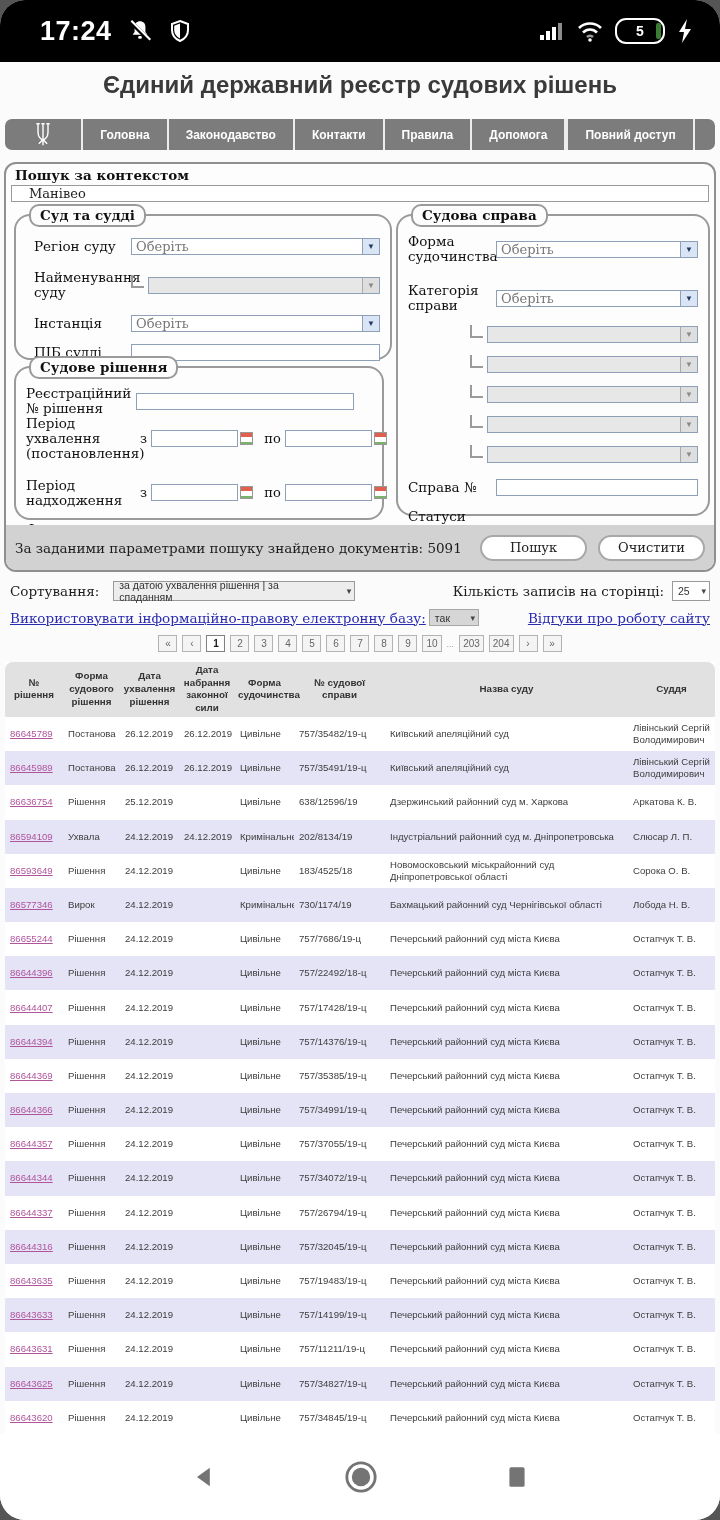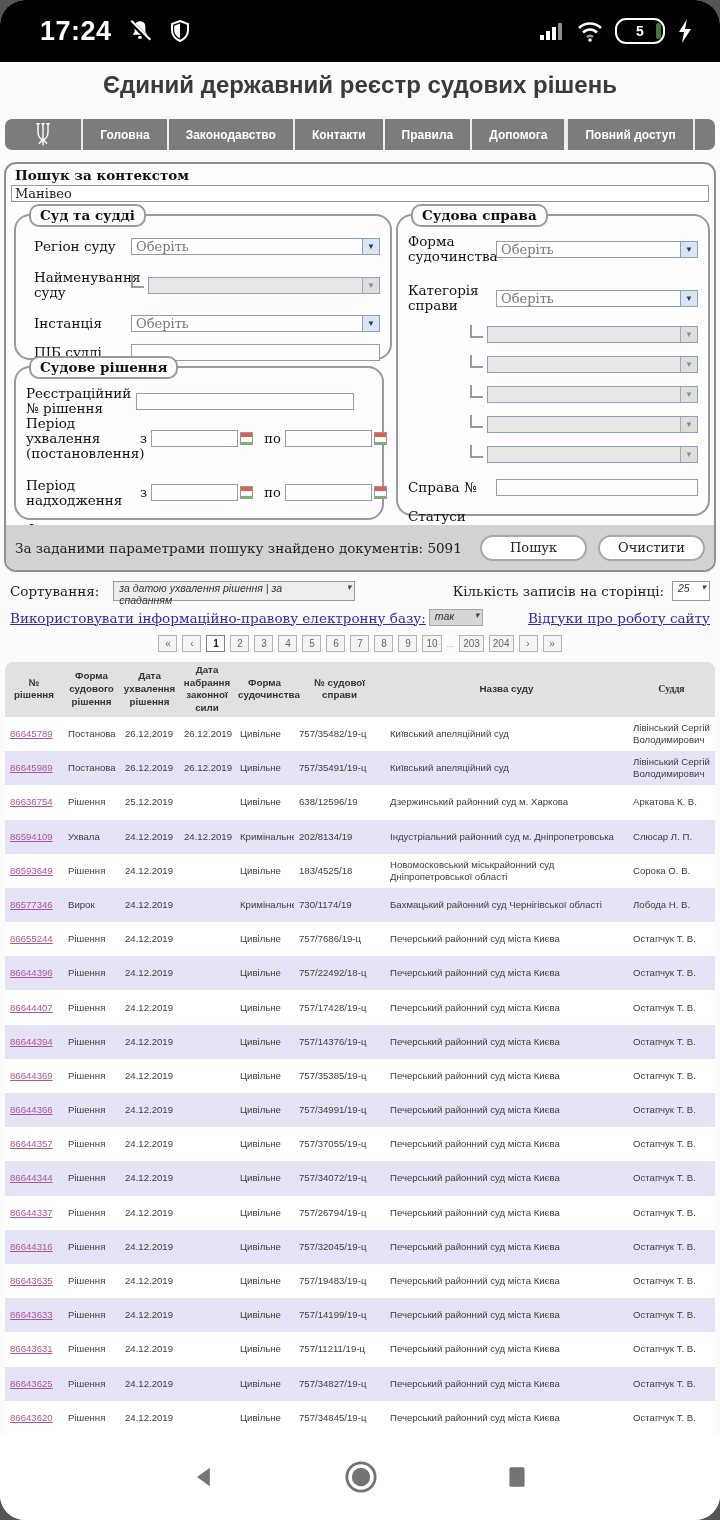--- a/index.html
+++ b/index.html
@@ -31,7 +31,7 @@
              border-radius:12px;background:#fdfdfd;font-family:"DejaVu Serif",serif;box-sizing:border-box;}
   .ctx-label{position:absolute;left:9px;top:3px;font-size:13.5px;font-weight:bold;color:#111;}
   .ctx-input{position:absolute;left:5px;top:21px;width:698px;height:17px;border:1px solid #9a9a9a;
-             font:13px "DejaVu Serif",serif;padding:0 3px;background:#fff;color:#222;box-sizing:border-box;}
+             font:13px "DejaVu Serif",serif;padding:0 17px;background:#fff;color:#222;box-sizing:border-box;}
   .fs{position:absolute;border:2px solid #9a9a9a;border-radius:16px;}
   .fs-legend{position:absolute;top:-12px;left:13px;background:#fdfdfd;border:2px solid #9a9a9a;
              border-radius:10px;padding:0 9px;font-size:13.5px;font-weight:bold;color:#111;line-height:19px;}

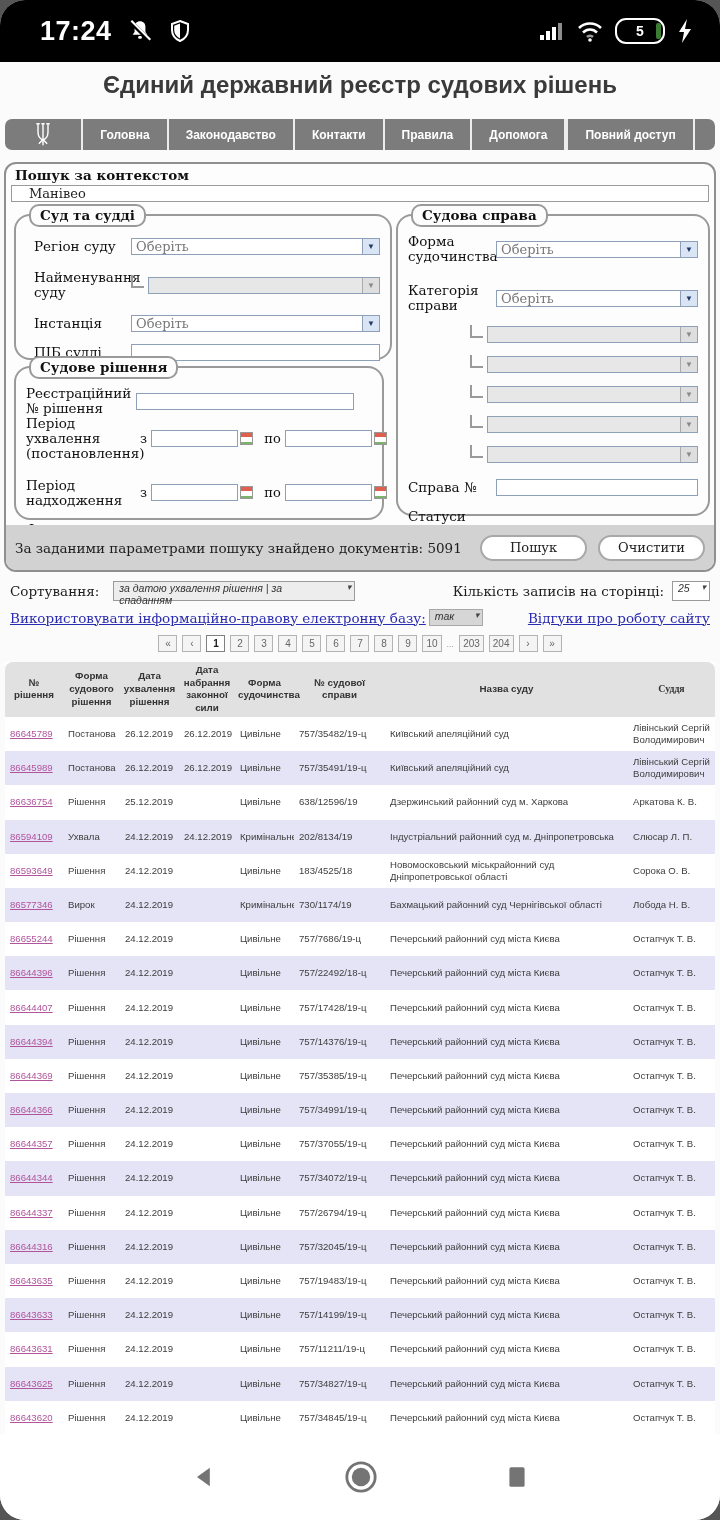--- a/index.html
+++ b/index.html
@@ -68,8 +68,8 @@
   .toolbar{display:flex;align-items:center;margin:9px 10px 8px;font-family:"DejaVu Serif",serif;
            font-size:13.5px;color:#1c1c1c;}
   .mini-sel{position:relative;height:20px;border:1px solid #9a9a9a;background:#ededed;
-            display:flex;align-items:flex-start;padding:0 28px 0 5px;
-            font-family:"Liberation Sans",sans-serif;font-size:10.5px;color:#333;box-sizing:border-box;font-style:italic;}
+            display:flex;align-items:center;padding:0 28px 0 5px;
+            font-family:"Liberation Sans",sans-serif;font-size:10.5px;color:#333;box-sizing:border-box;}
   .mini-sel::after{content:"▾";position:absolute;right:3px;font-size:9px;color:#444;}
   .sort-sel{margin-left:14px;width:242px;}
   .pp-sel{margin-left:8px;width:38px;background:#fff;}

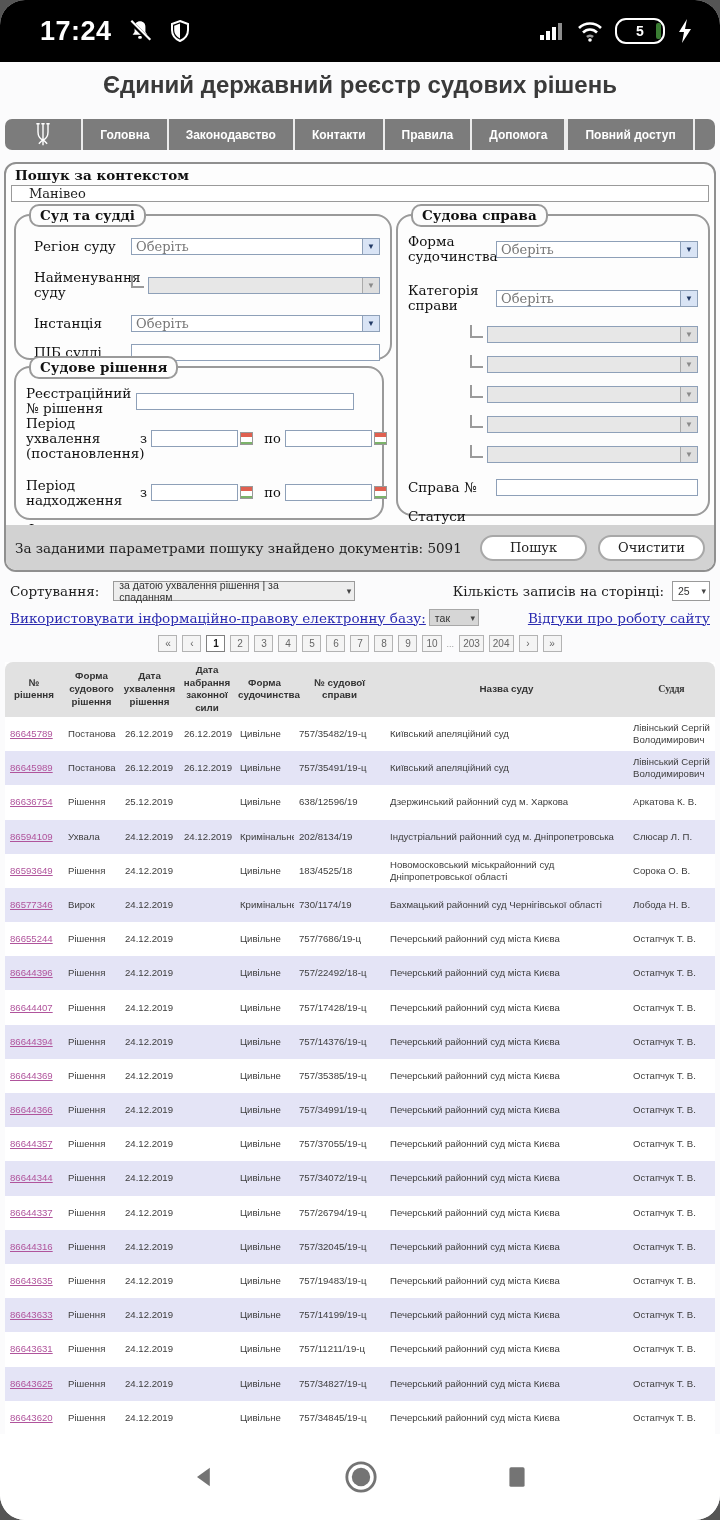--- a/index.html
+++ b/index.html
@@ -88,7 +88,7 @@
   thead th{background:#e1e1e1;font-weight:bold;font-size:9.8px;color:#333;height:48px;
            padding:2px 3px;line-height:1.3;vertical-align:middle;}
   thead th:first-child{border-radius:8px 0 0 0;}
-  thead th:last-child{border-radius:0 8px 0 0;font-family:Liberation Serif, serif;}
+  thead th:last-child{border-radius:0 8px 0 0;}
   tbody td{height:32.2px;padding:1px 5px;font-size:9.6px;color:#3d3d3d;vertical-align:middle;
            line-height:1.25;overflow:hidden;}
   tbody tr:nth-child(even){background:#e4e4f6;}

